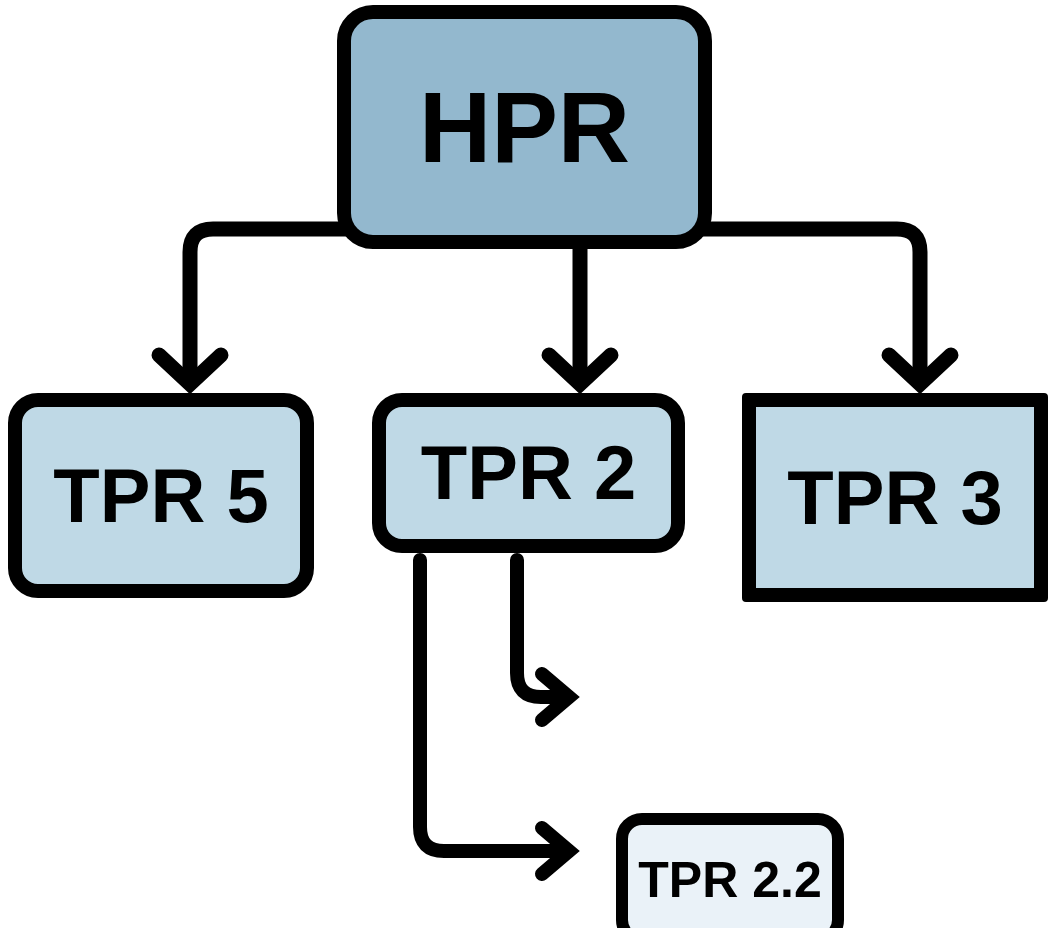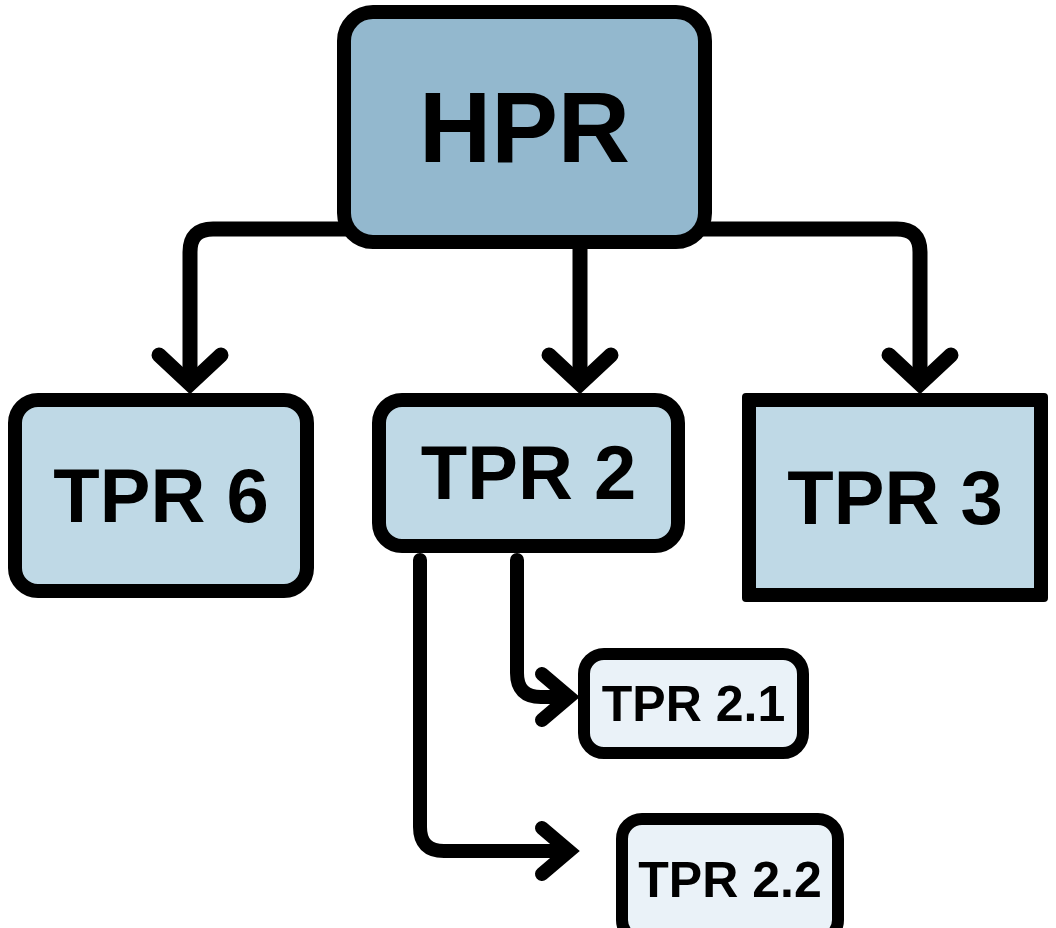--- a/index.html
+++ b/index.html
@@ -128,7 +128,7 @@
   </div>
 
   <div class="node" id="node-tpr1" data-bind-style="backgroundColor:diagram.colors.child_fill" style="background-color: rgb(191, 217, 230);">
-    <span data-bind="diagram.nodes.tpr1.label">TPR 6</span>
+    <span data-bind="diagram.nodes.tpr1.label">TPR 5</span>
   </div>
 
   <div class="node" id="node-tpr2" data-bind-style="backgroundColor:diagram.colors.child_fill" style="background-color: rgb(191, 217, 230);">

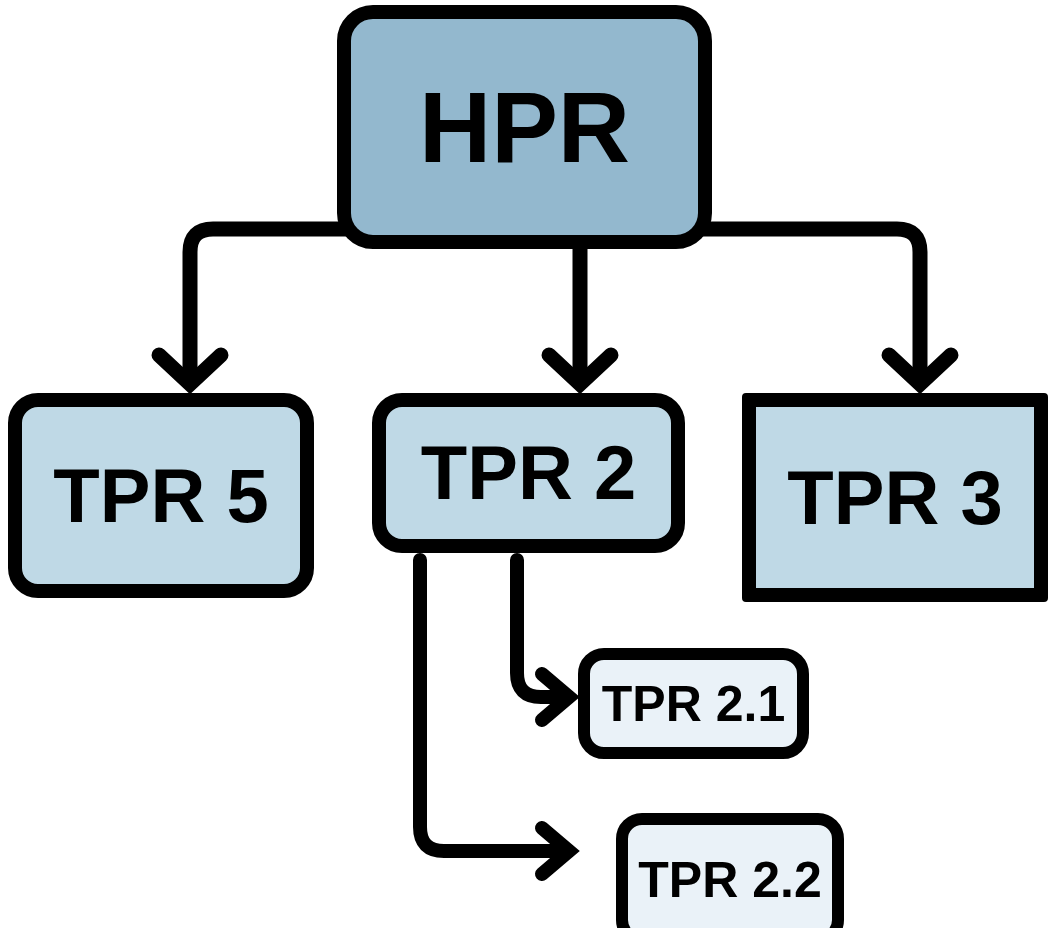--- a/index.html
+++ b/index.html
@@ -139,9 +139,6 @@
     <span data-bind="diagram.nodes.tpr3.label">TPR 3</span>
   </div>
 
-  <div class="node" id="node-tpr21" data-bind-style="backgroundColor:diagram.colors.grandchild_fill" style="background-color: rgb(234, 242, 248);">
-    <span data-bind="diagram.nodes.tpr21.label">TPR 2.1</span>
-  </div>
 
   <div class="node" id="node-tpr22" data-bind-style="backgroundColor:diagram.colors.grandchild_fill" style="background-color: rgb(234, 242, 248);">
     <span data-bind="diagram.nodes.tpr22.label">TPR 2.2</span>

